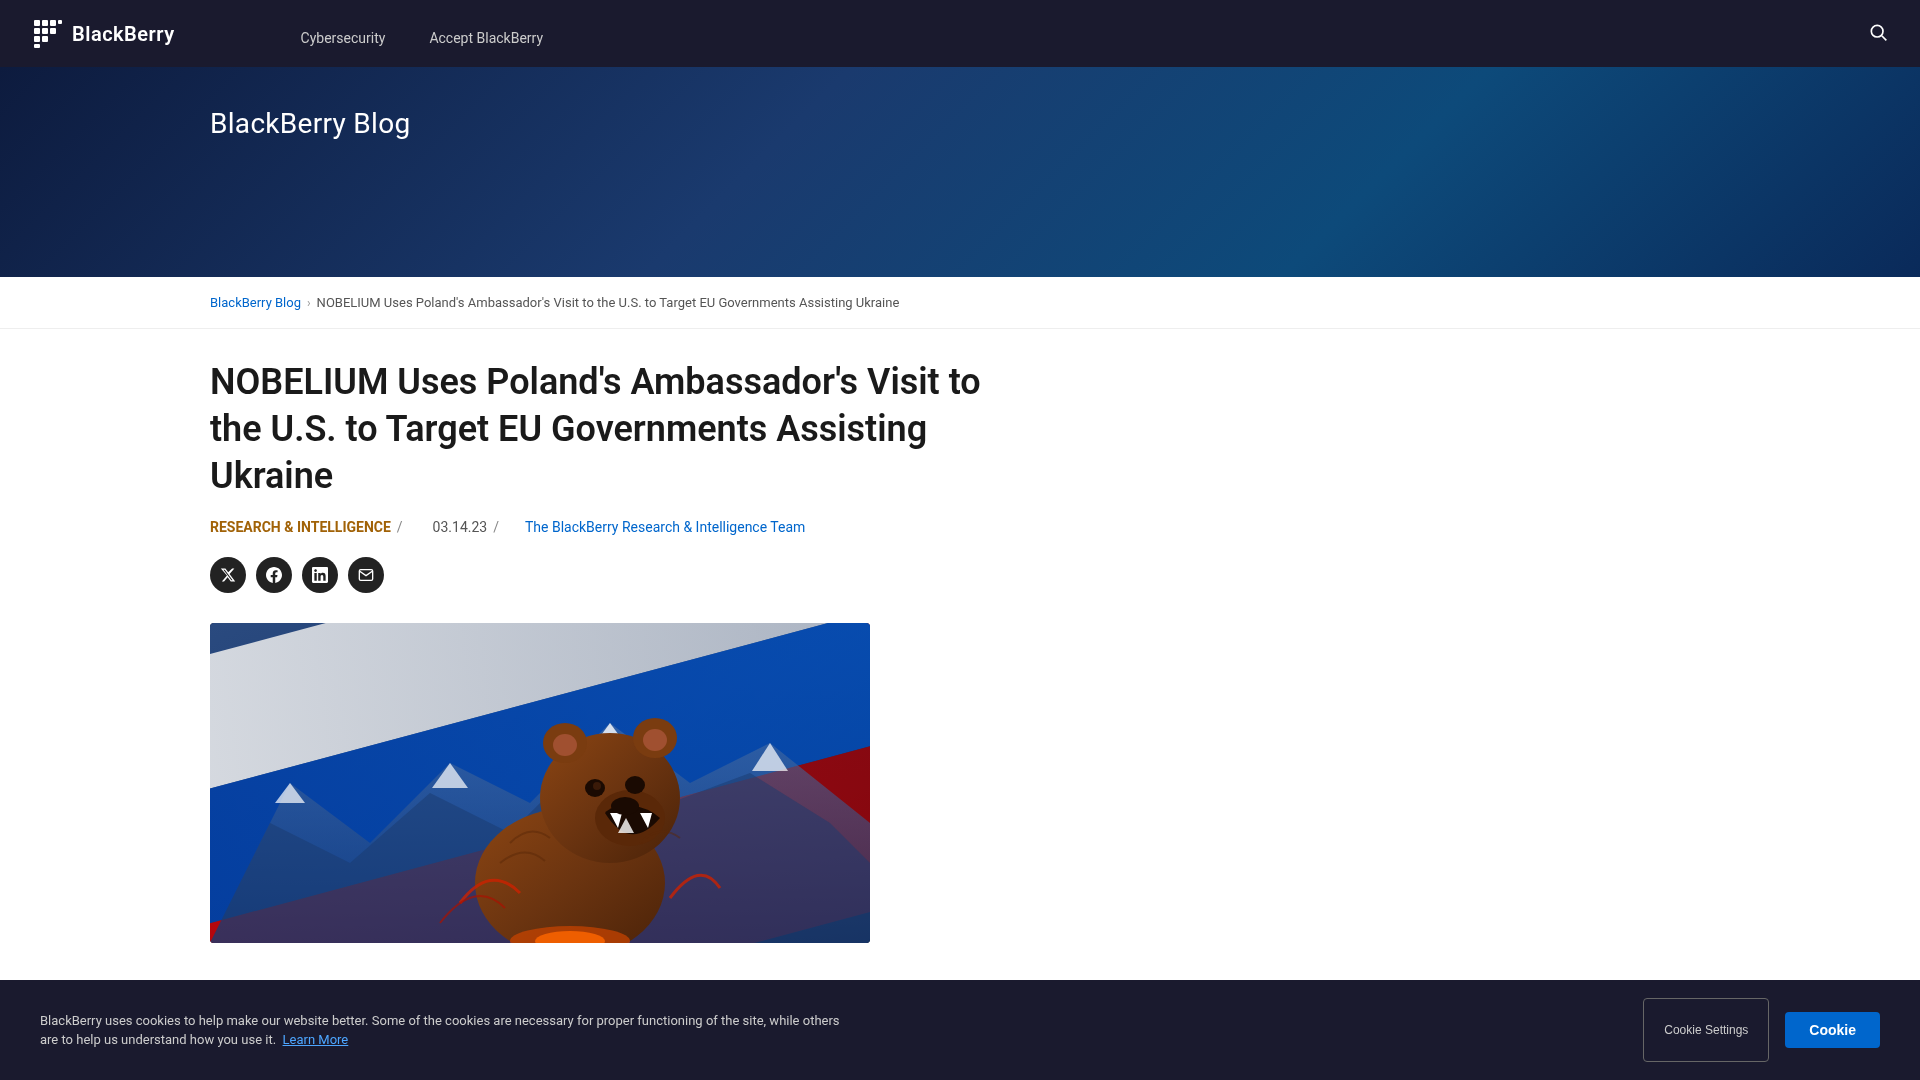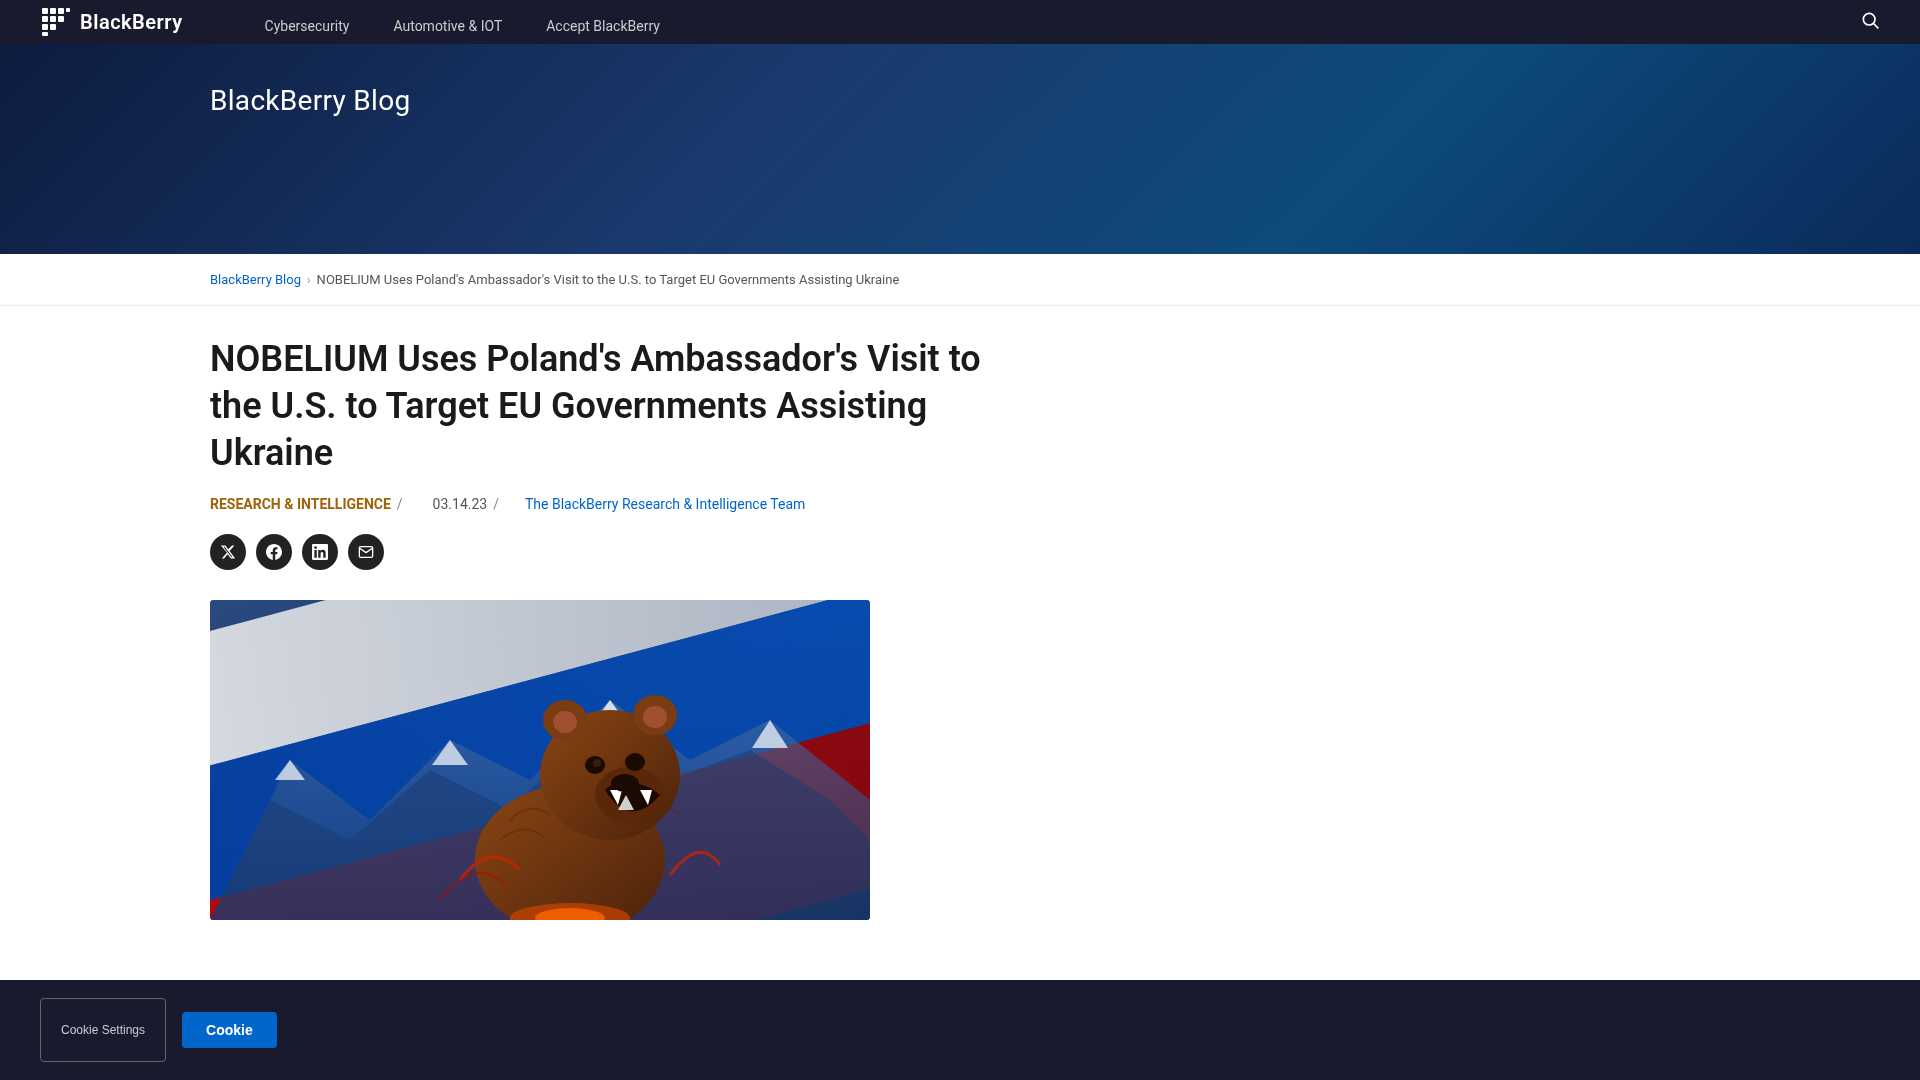--- a/index.html
+++ b/index.html
@@ -8,11 +8,12 @@
     
     .nav {
       background: #1a1a2e;
-      height: 44px;
-      display: flex;
-      align-items: center;
-      padding: 0 40px;
+      height: 67px;
+      display: flex;
+      align-items: center;
+      padding: 0 32px;
       position: relative;
+      gap: 44px;
     }
     .nav-logo {
       display: flex;

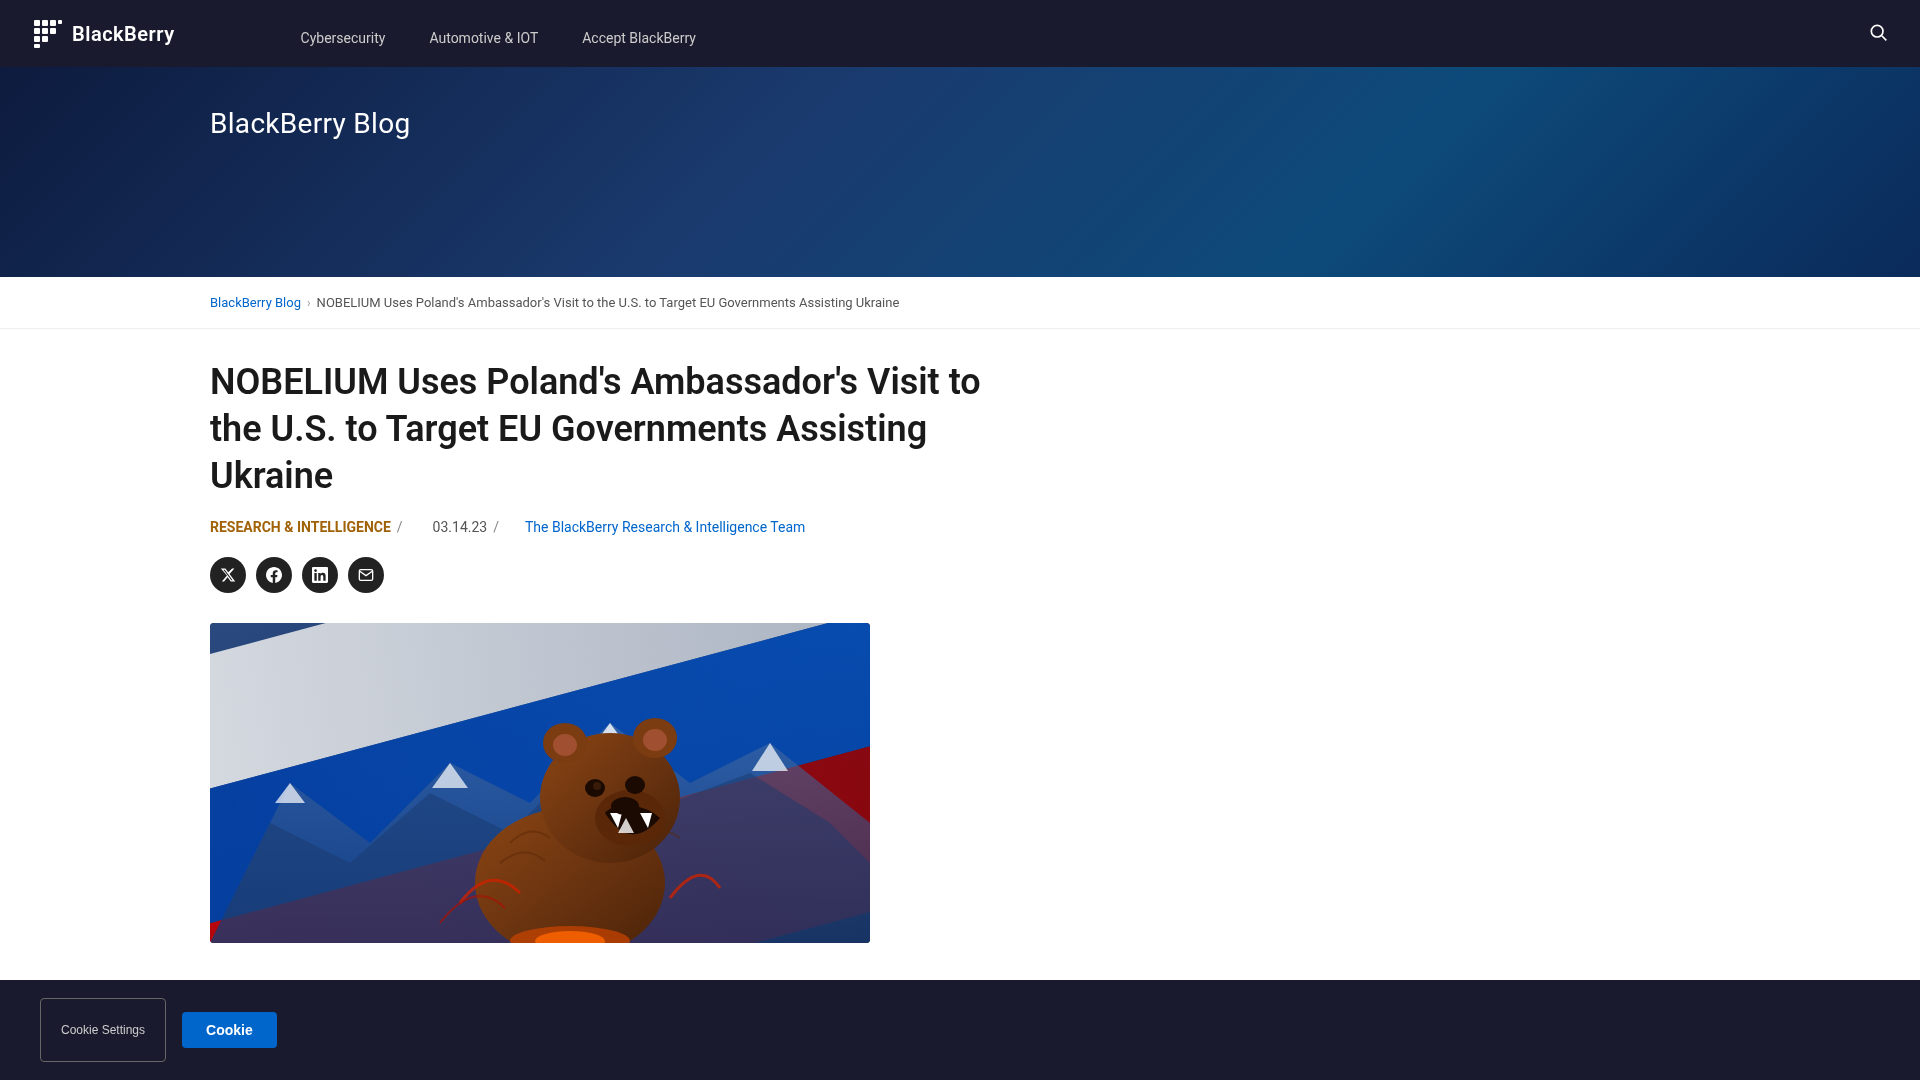--- a/index.html
+++ b/index.html
@@ -232,7 +232,6 @@
   </div>
   <div class="nav-links">
     <a class="nav-link">Cybersecurity</a>
-    <a class="nav-link">Automotive &amp; IOT</a>
     <a class="nav-link">Accept BlackBerry</a>
   </div>
   <div class="nav-search">

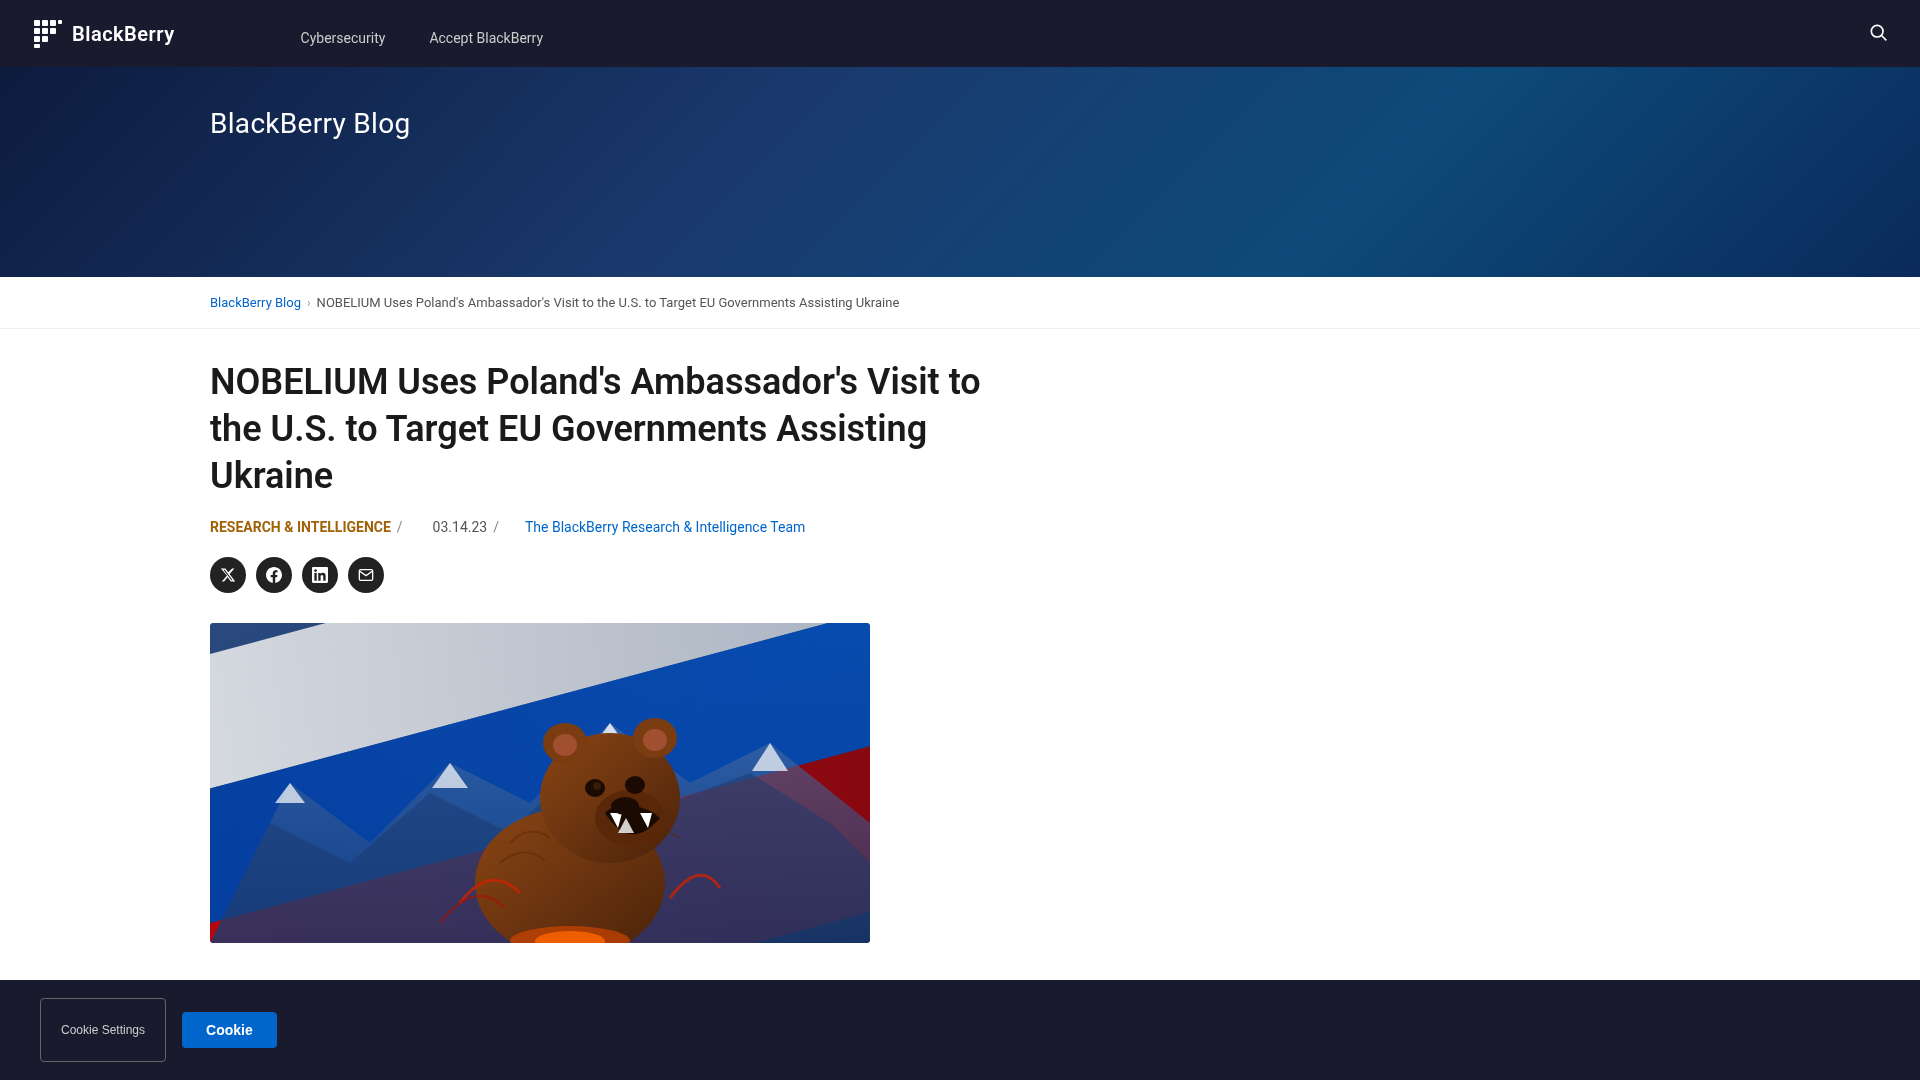--- a/index.html
+++ b/index.html
@@ -373,6 +373,10 @@
 </div>
 
 <div class="cookie-banner">
+  <p class="cookie-text">
+    <span>BlackBerry uses cookies to help make our website better. Some of the cookies are necessary for proper functioning of the site, while others are to help us understand how you use it.</span>
+    &nbsp;<a class="cookie-learn-more">Learn More</a>
+  </p>
   <div class="cookie-actions">
     <button class="btn-cookie-settings">Cookie Settings</button>
     <button class="btn-accept">Cookie</button>

